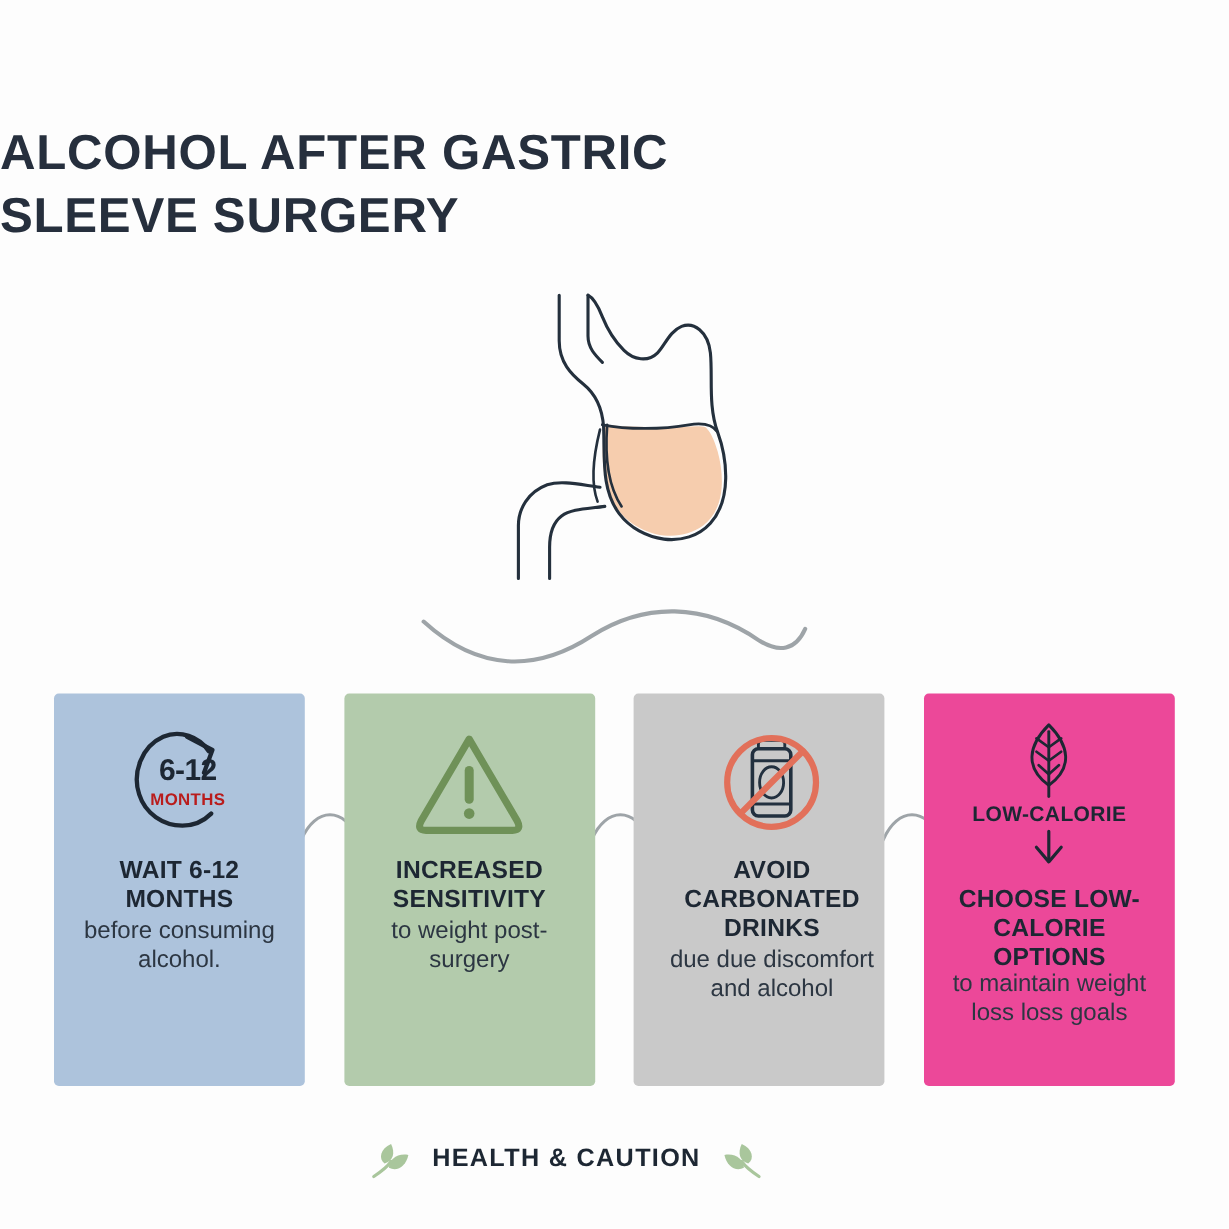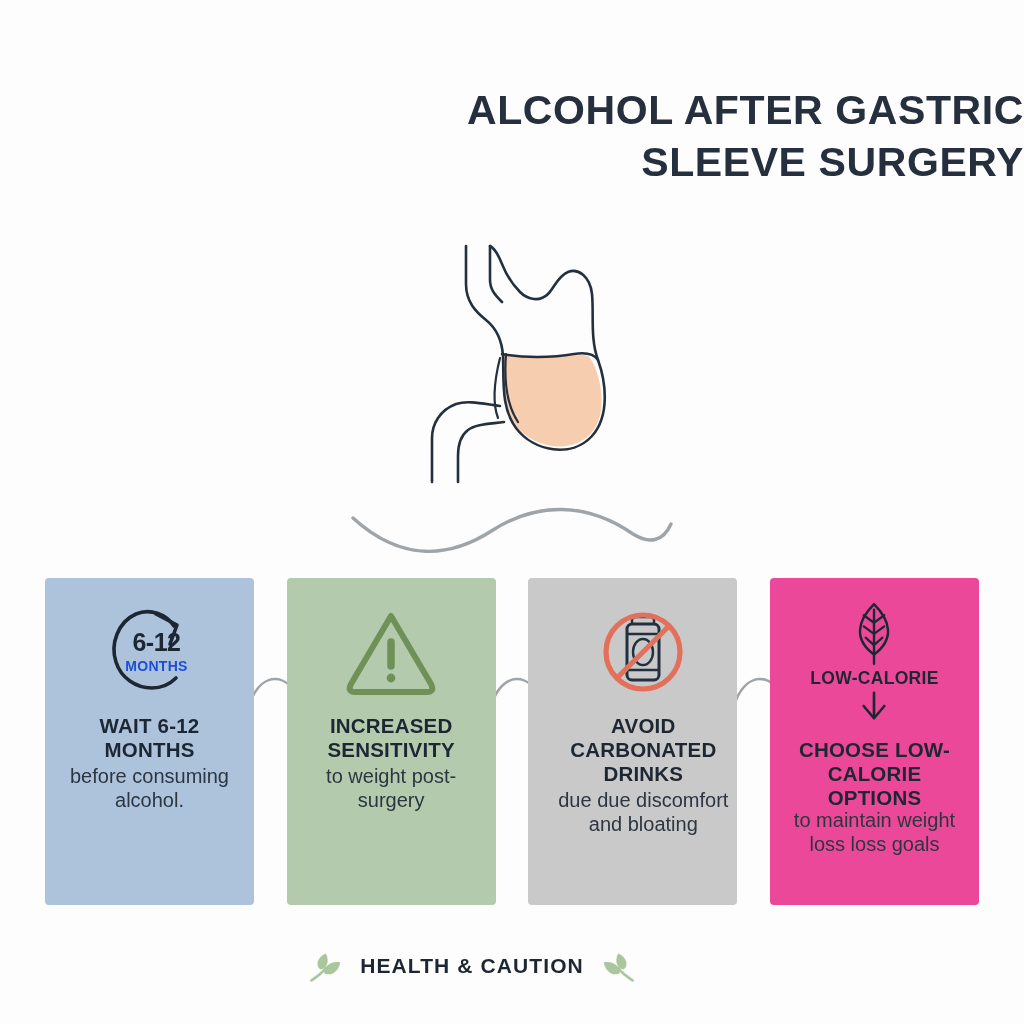--- a/index.html
+++ b/index.html
@@ -25,10 +25,10 @@
   
   .title-block {
     position: absolute;
-    top: 84px;
+    top: 101px;
     left: 0;
     width: 1024px;
-    text-align: right;
+    text-align: left;
   }
   .title-line {
     font-size: 41px;

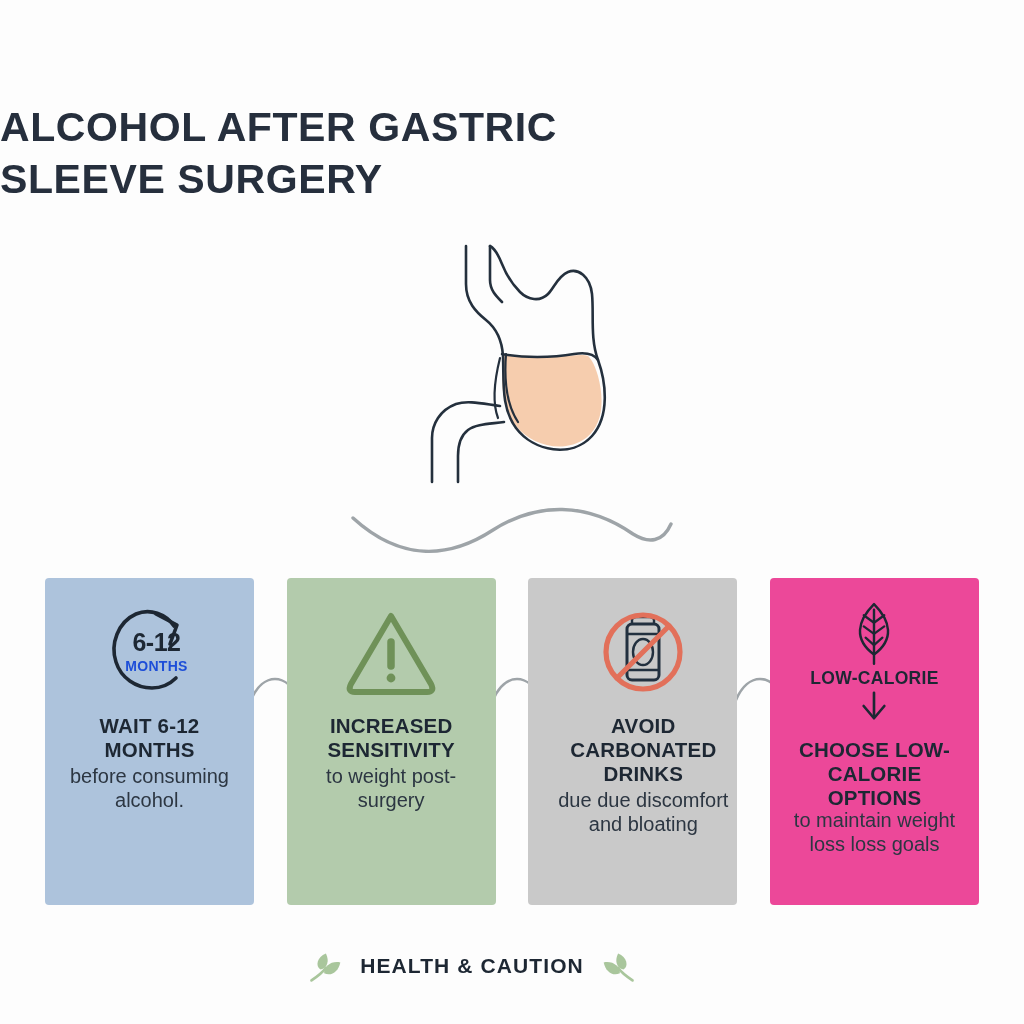--- a/index.html
+++ b/index.html
@@ -127,7 +127,7 @@
   .circ-label .small {
     font-size: 14px;
     font-weight: bold;
-    color: #1d4ed8;
+    color: #b91c1c;
     letter-spacing: 0.3px;
     margin-top: 3px;
     transform: translateX(7px);

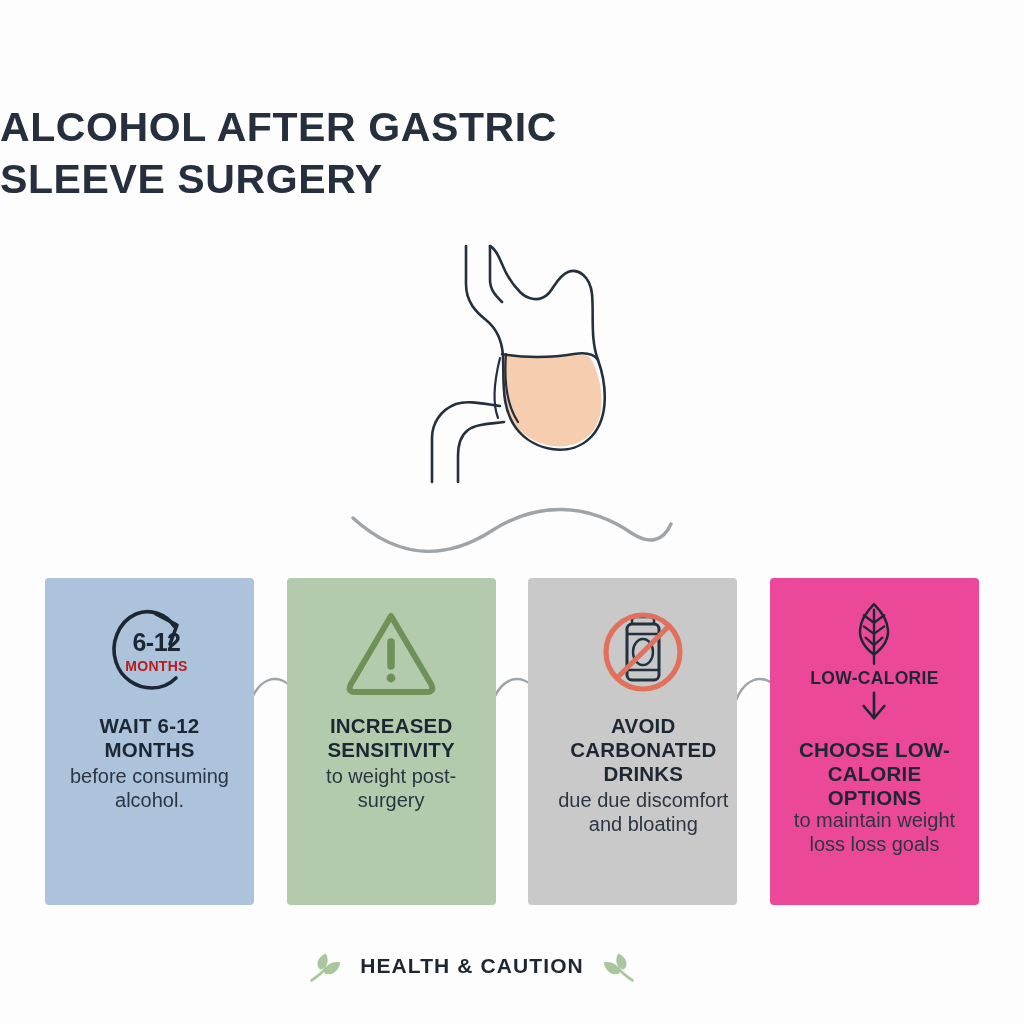--- a/index.html
+++ b/index.html
@@ -298,7 +298,7 @@
         </svg>
       </div>
       <div class="card-heading">AVOID CARBONATED DRINKS</div>
-      <div class="card-body">due due discomfort and bloating</div>
+      <div class="card-body">due due discomfort and alcohol</div>
     </div>
 
     <div class="card" style="background:#ec4899;">

